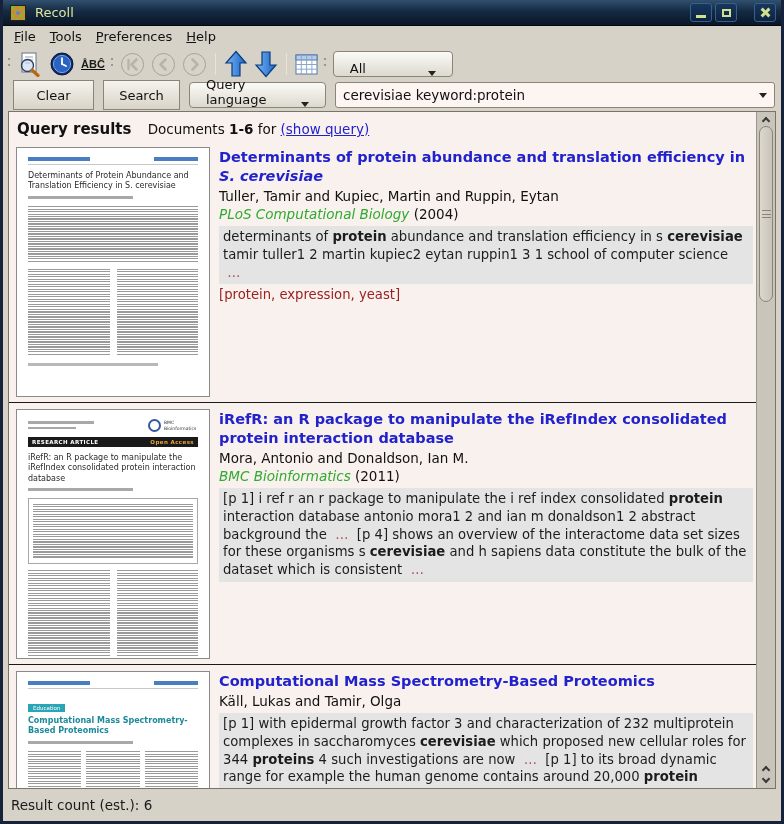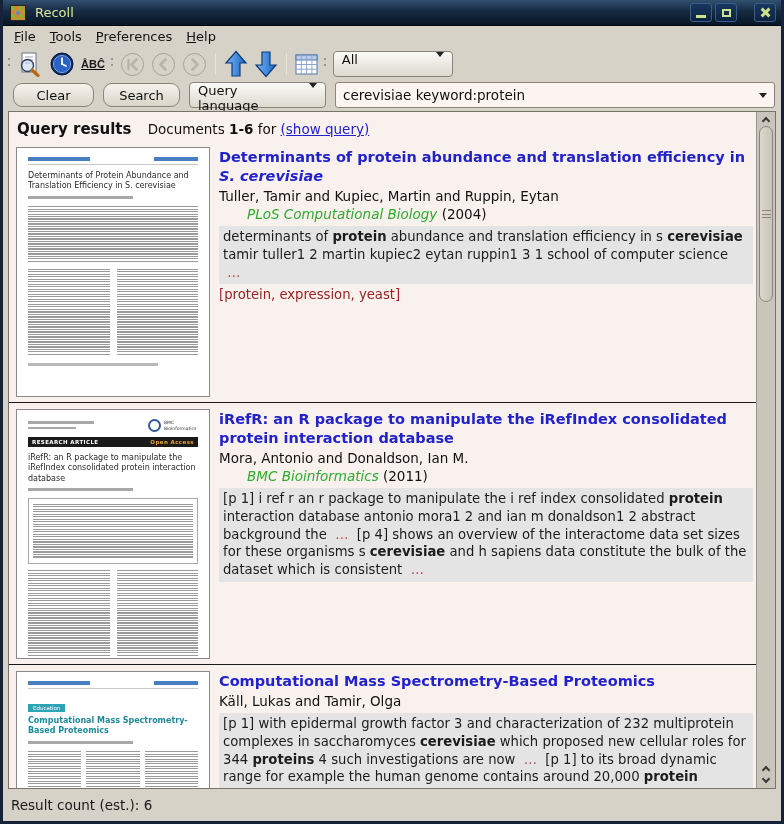--- a/index.html
+++ b/index.html
@@ -44,8 +44,8 @@
   .abc-label { font-size:11px; font-weight:bold; color:#1a1a1a; letter-spacing:0px; }
   .tsep { width:1px; height:22px; background:#aaa69c; border-right:1px solid #e8e4da; margin:0 5px; }
   .combo { height:26px; border:1px solid #8a8578; border-radius:4px;
-           background:linear-gradient(#fbfaf7,#ddd9ce); display:flex; align-items:flex-start;
-           padding:0 8px; font-size:13px; color:#111; gap:8px; }
+           background:linear-gradient(#fbfaf7,#ddd9ce); display:flex; align-items:flex-end;
+           padding:0 16px; font-size:13px; color:#111; gap:8px; }
   .chev-down { width:0; height:0; border-left:4px solid transparent; border-right:4px solid transparent;
            border-top:5px solid #222; margin-left:auto; }
   .filter-combo { width:120px; margin-left:3px; }

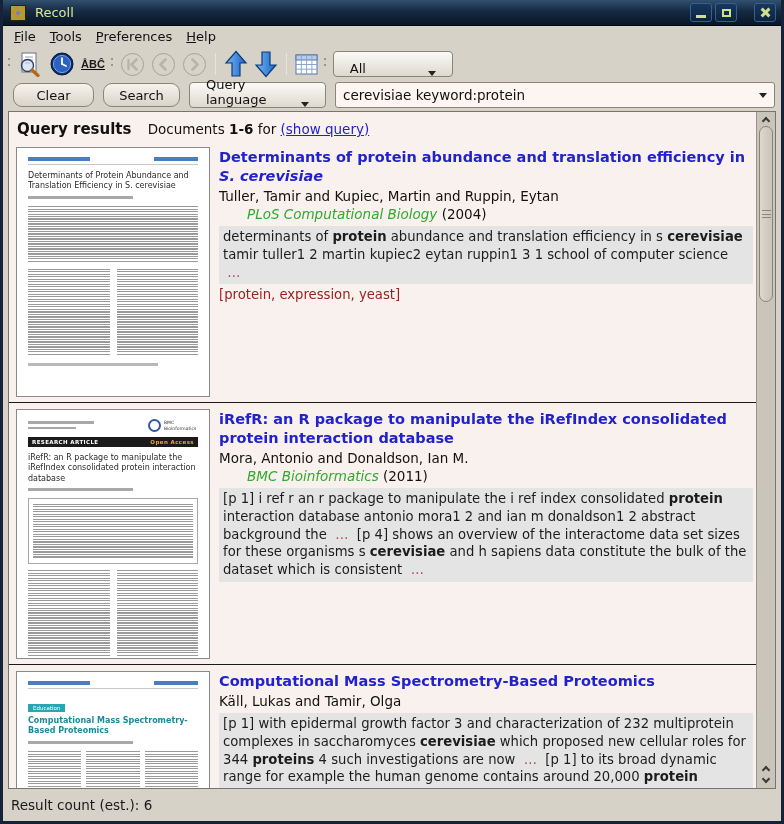--- a/index.html
+++ b/index.html
@@ -52,7 +52,7 @@
 
   
   .searchbar { height:30px; flex:none; display:flex; align-items:center; padding:0 6px 2px 10px; gap:9px; }
-  .pbtn { height:24px; border:1px solid #8a8578; border-radius:9px; font-size:13px; color:#111;
+  .pbtn { height:30px; border:1px solid #8a8578; border-radius:0; font-size:13px; color:#111;
           background:linear-gradient(#f6f3ed,#d8d4c8); padding:0 10px;
           font-family:"DejaVu Sans", sans-serif; }
   .pbtn.clear { width:81px; } .pbtn.search { width:77px; }

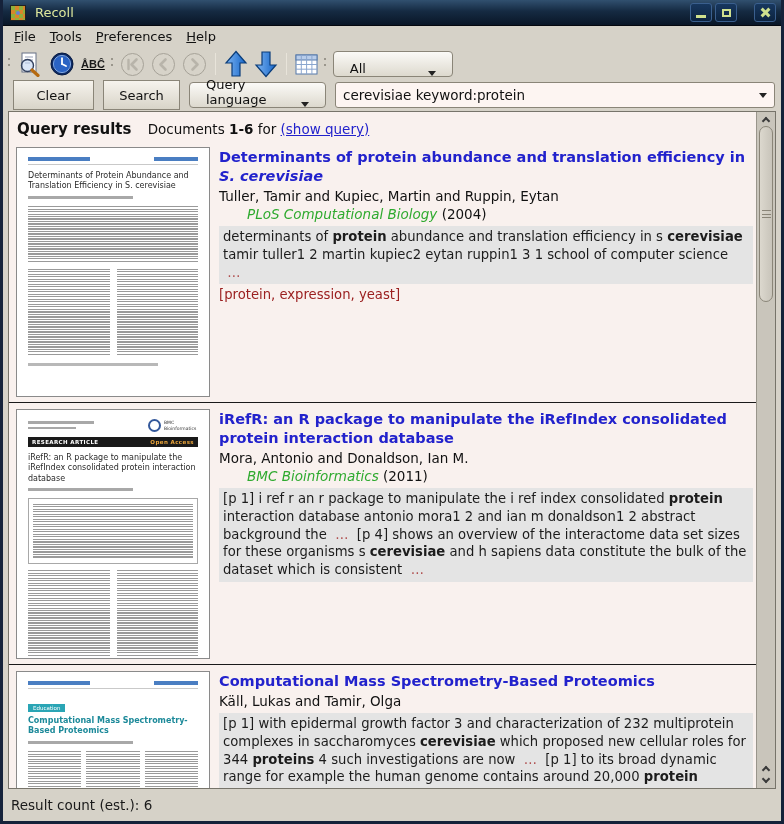--- a/index.html
+++ b/index.html
@@ -77,7 +77,7 @@
   .r-title { color:var(--accent_blue,#2222cc); font-weight:bold; font-size:14.5px; line-height:1.32; }
   .r-authors { color:#111; font-size:13.5px; margin-top:2px; }
   .r-journal { font-size:13.5px; margin-top:2px; }
-  .jname { color:var(--journal_green,#2faa2f); font-style:italic;margin-left:28px; }
+  .jname { color:var(--journal_green,#2faa2f); font-style:italic; }
   .jyear { color:#111; }
   .r-snippet { background:var(--snippet_bg,#e4e4e4); color:#1c1c1c; font-size:13.2px;
                line-height:1.34; padding:2px 5px 3px 4px; margin-top:4px; }

